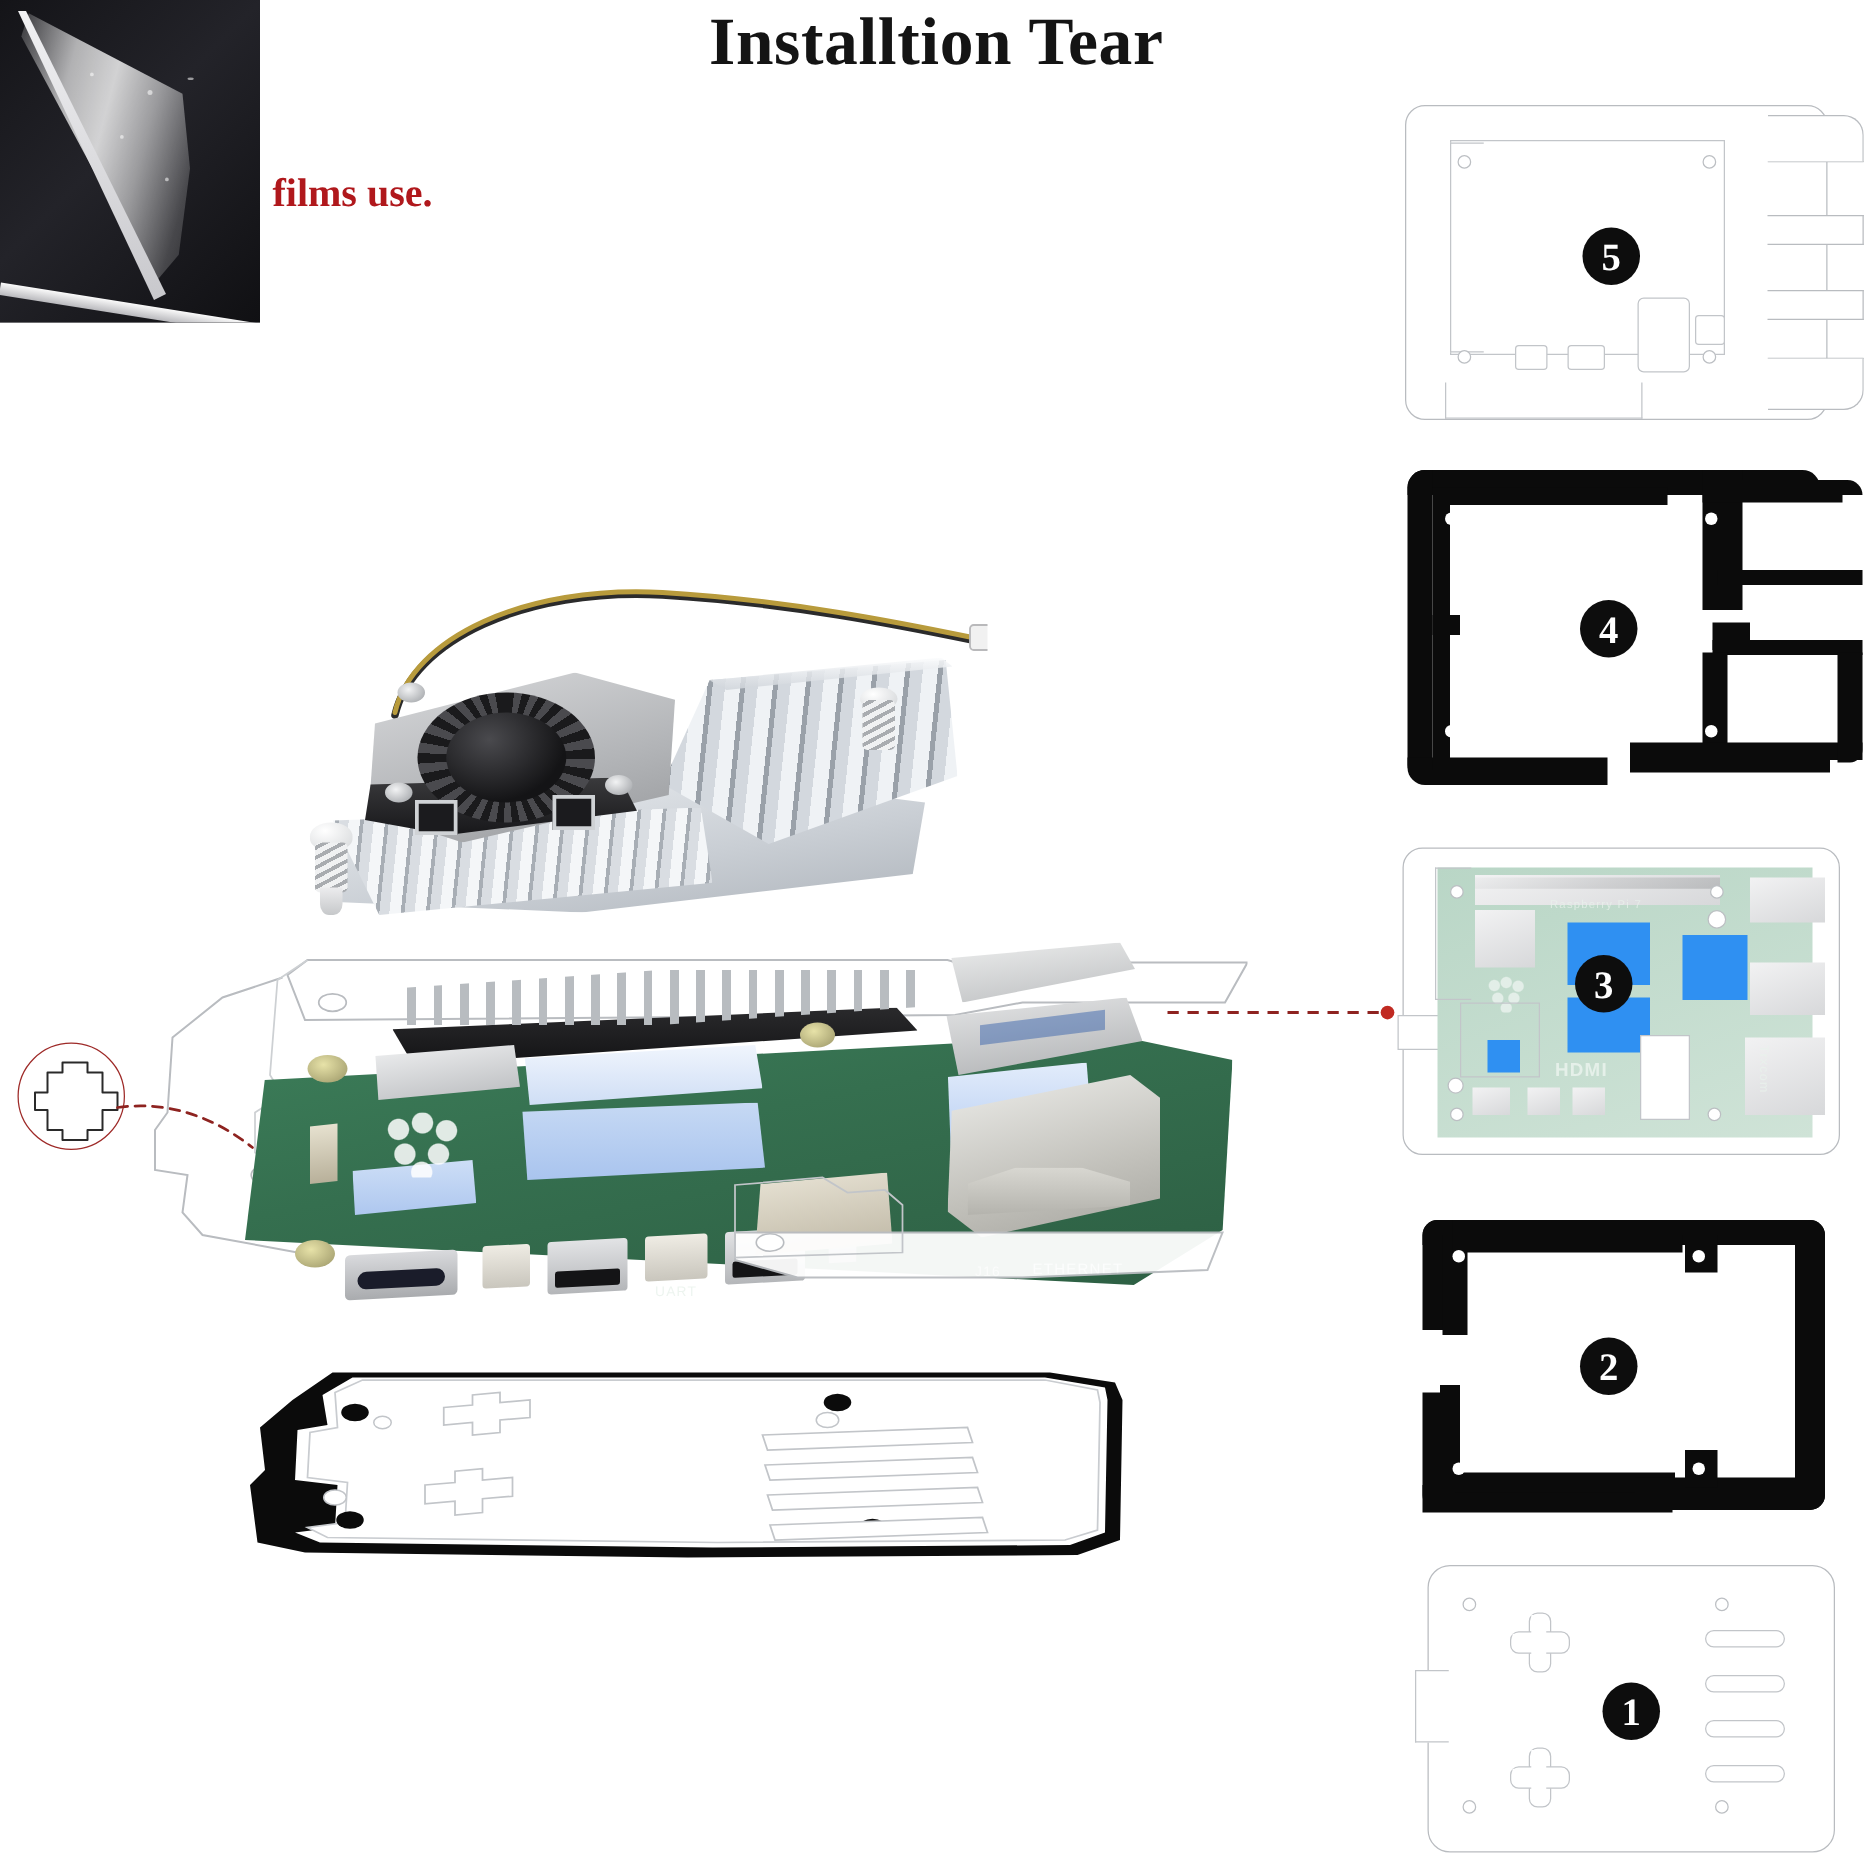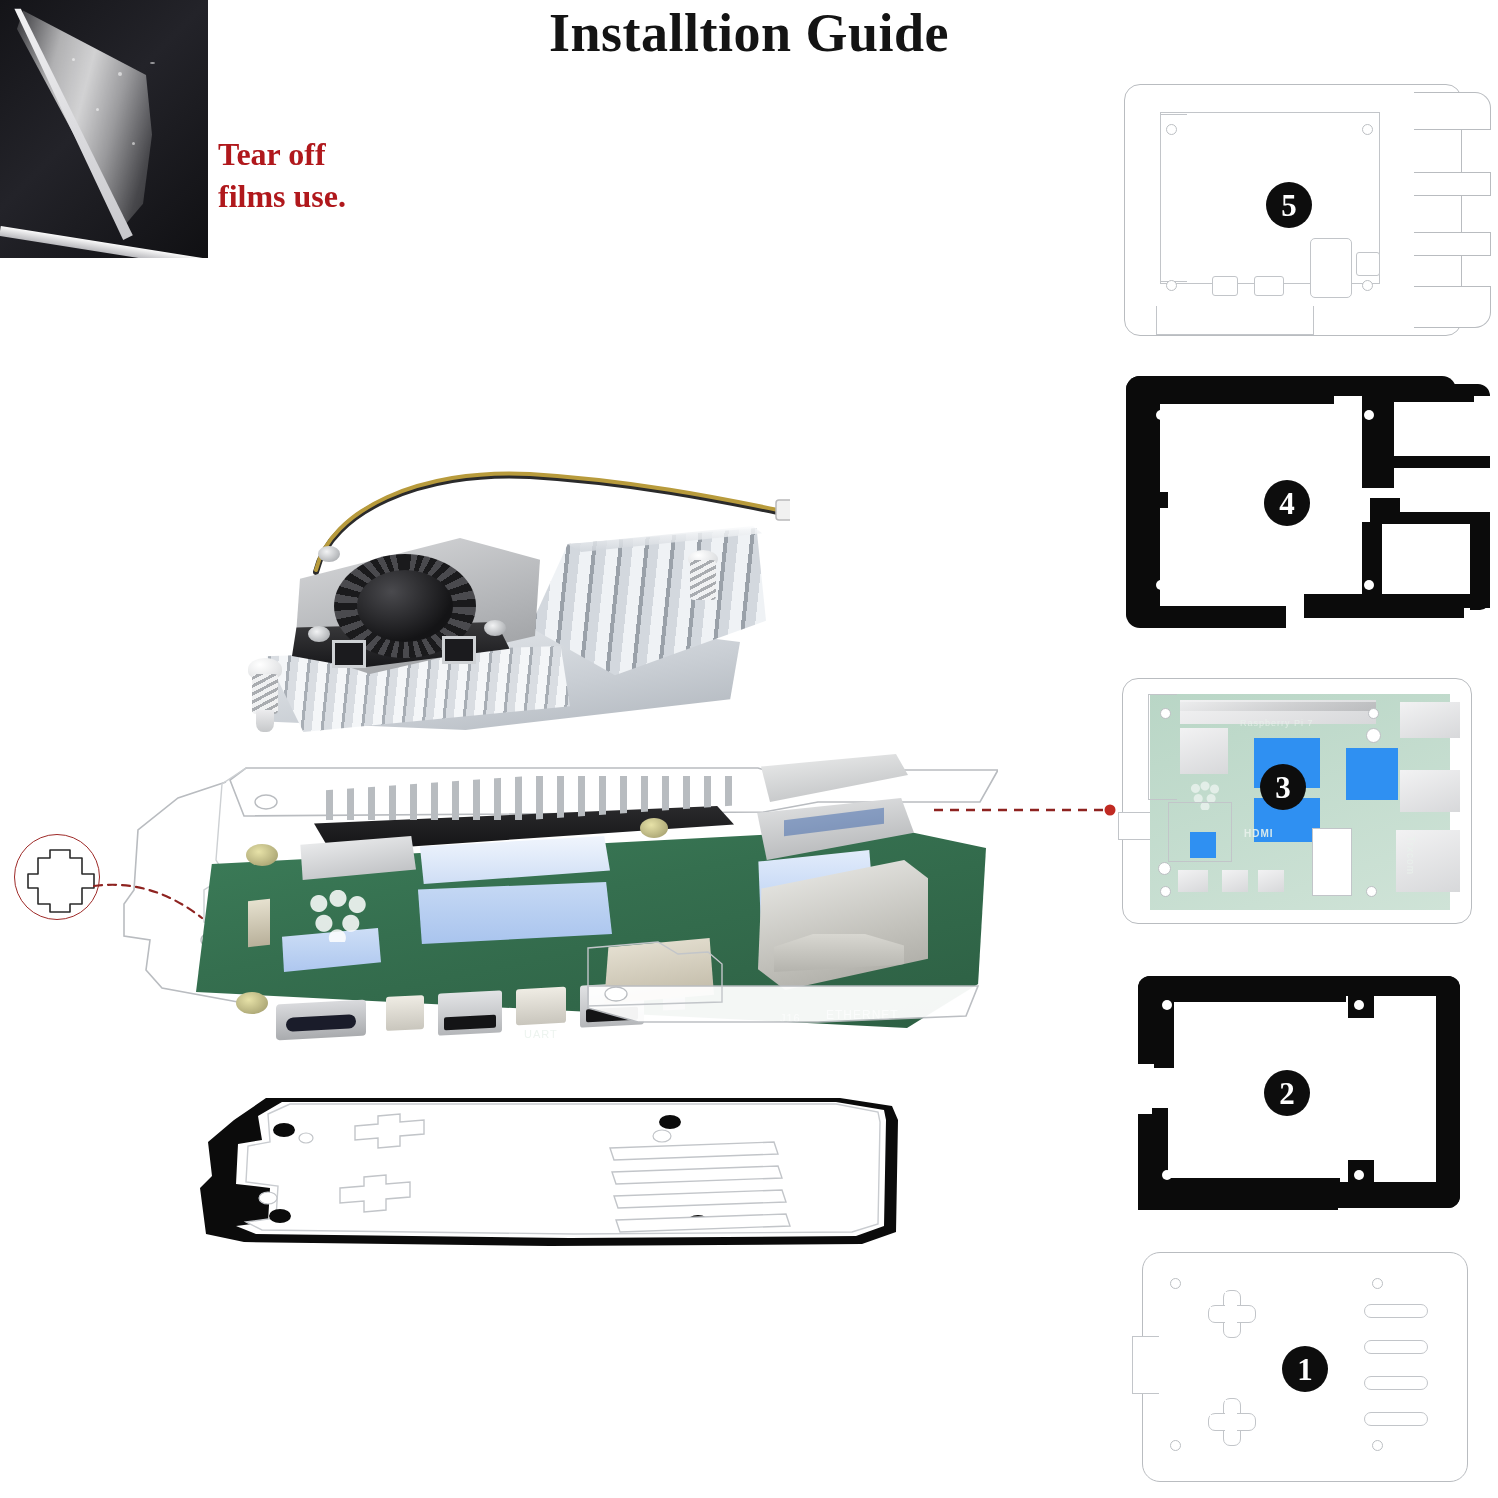--- a/index.html
+++ b/index.html
@@ -111,7 +111,7 @@
   <div class="speck" style="left:72px;top:58px;width:3px;height:3px;"></div>
 </div>
 
-<div id="page-title" class="abs">Installtion Guide</div>
+<div id="page-title" class="abs">Installtion Tear</div>
 
 <div id="warning-text" class="abs">
   <div>Tear off</div>

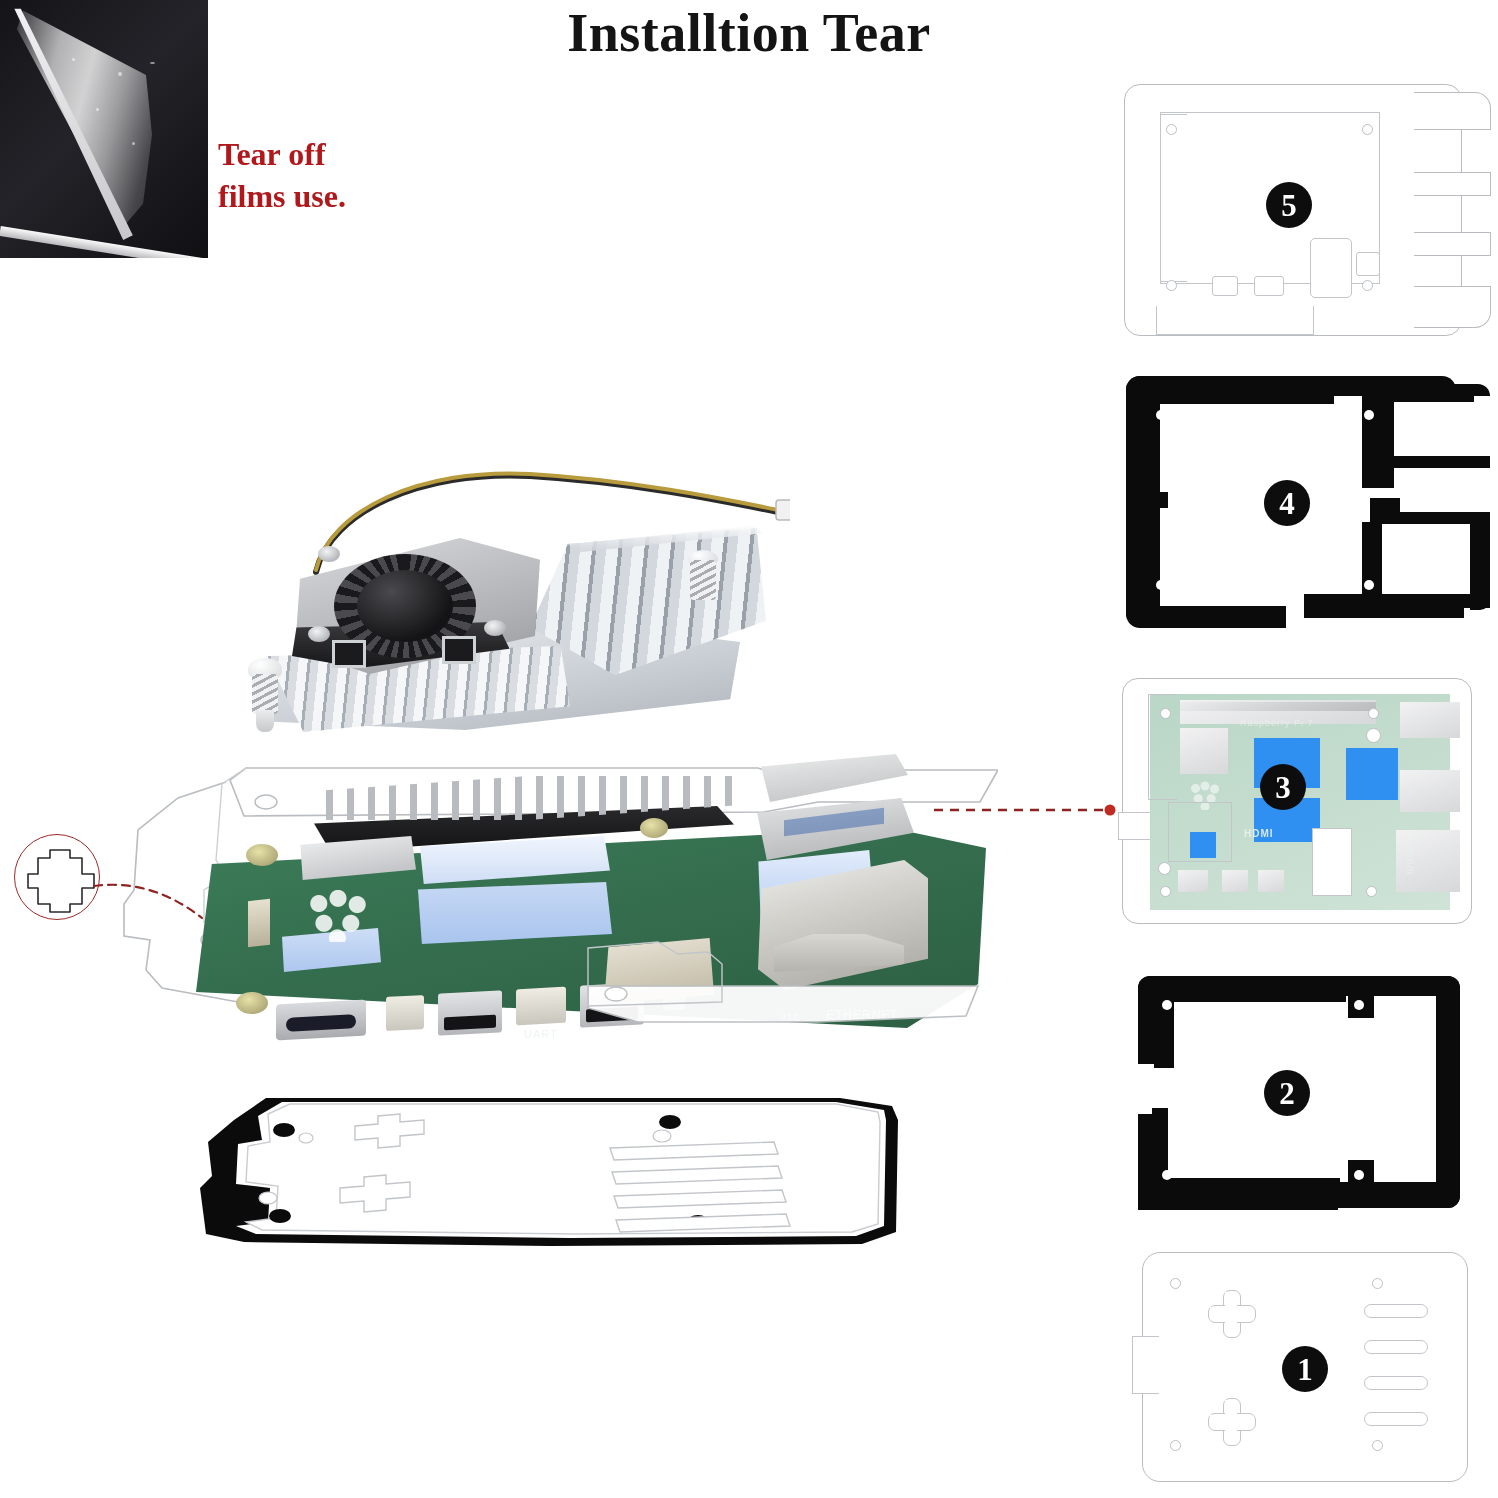--- a/index.html
+++ b/index.html
@@ -114,7 +114,6 @@
 <div id="page-title" class="abs">Installtion Tear</div>
 
 <div id="warning-text" class="abs">
-  <div>Tear off</div>
   <div>films use.</div>
 </div>
 

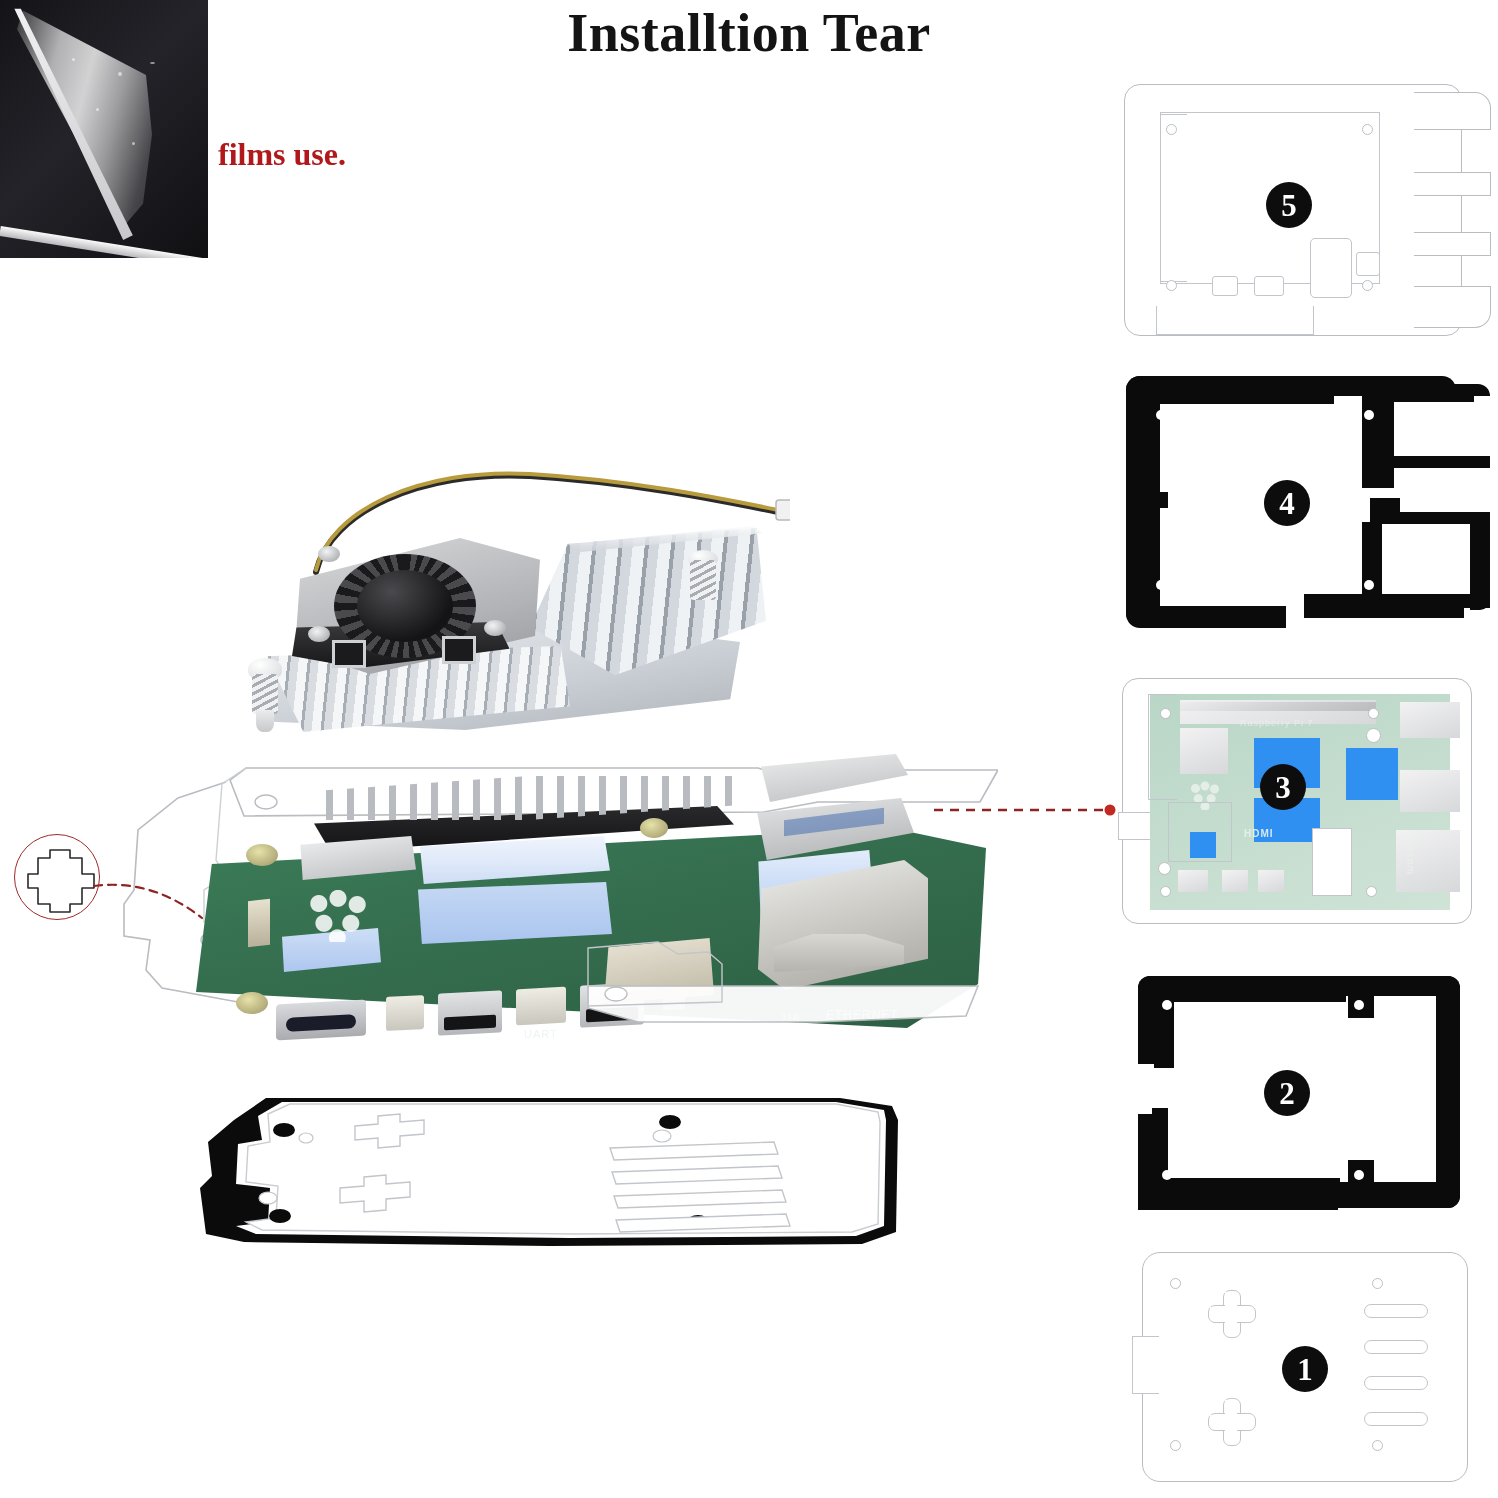--- a/index.html
+++ b/index.html
@@ -212,7 +212,7 @@
     <div class="acr-thin" style="left:50px;top:130px;width:62px;height:58px;background:none;"></div>
 
     <div class="silk" style="left:122px;top:46px;font-size:9px;opacity:.75;">Raspberry Pi 7</div>
-    <div class="silk" style="left:126px;top:156px;font-size:10px;font-weight:bold;opacity:.9;">HDMI</div>
+    <div class="silk" style="left:126px;top:176px;font-size:15px;font-weight:bold;opacity:.9;">HDMI</div>
     <div class="silk" style="left:298px;top:164px;font-size:10px;transform:rotate(90deg);transform-origin:left top;opacity:.8;">Trxcom</div>
 
     <div class="hole" style="left:42px;top:36px;width:9px;height:9px;"></div>

